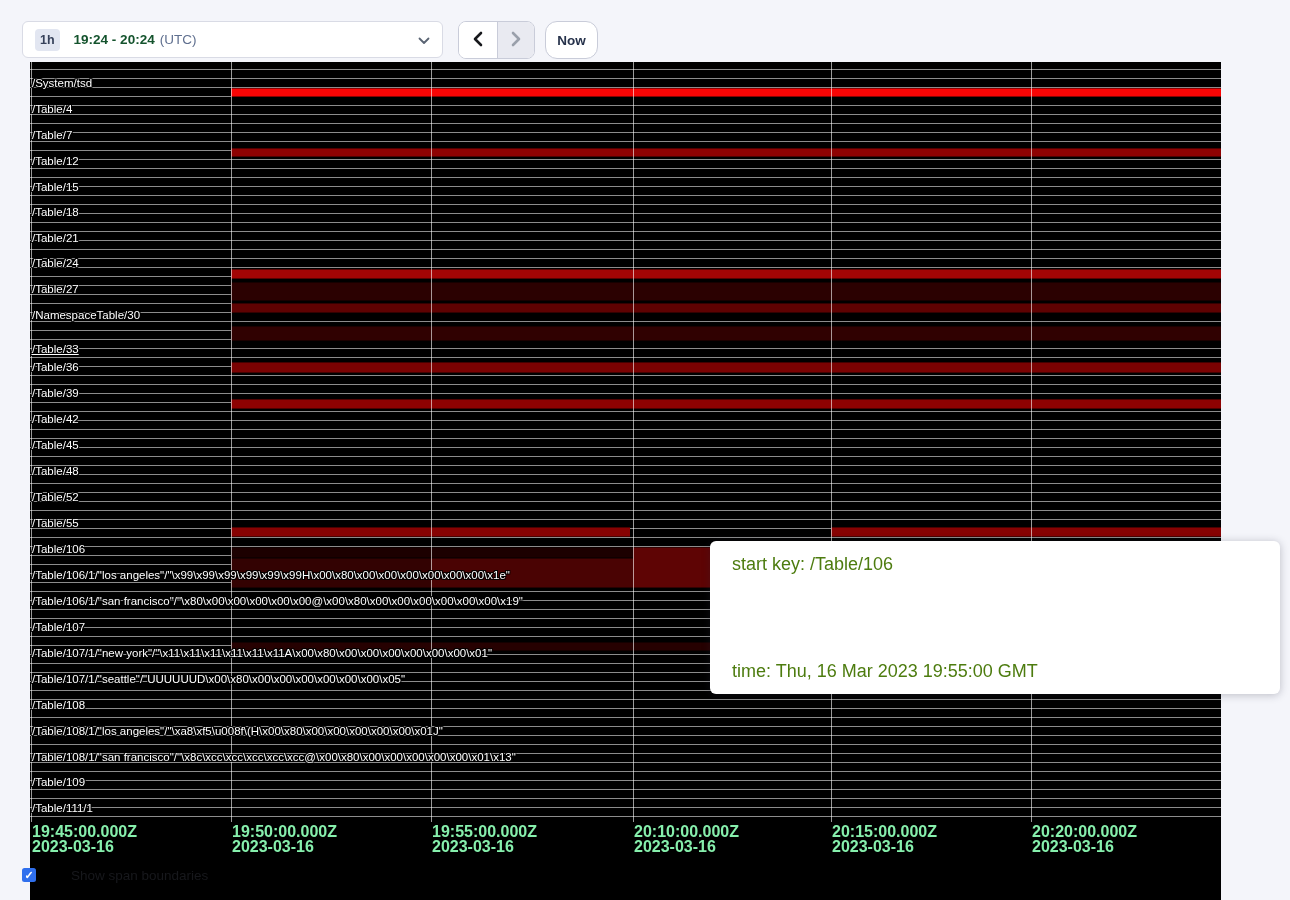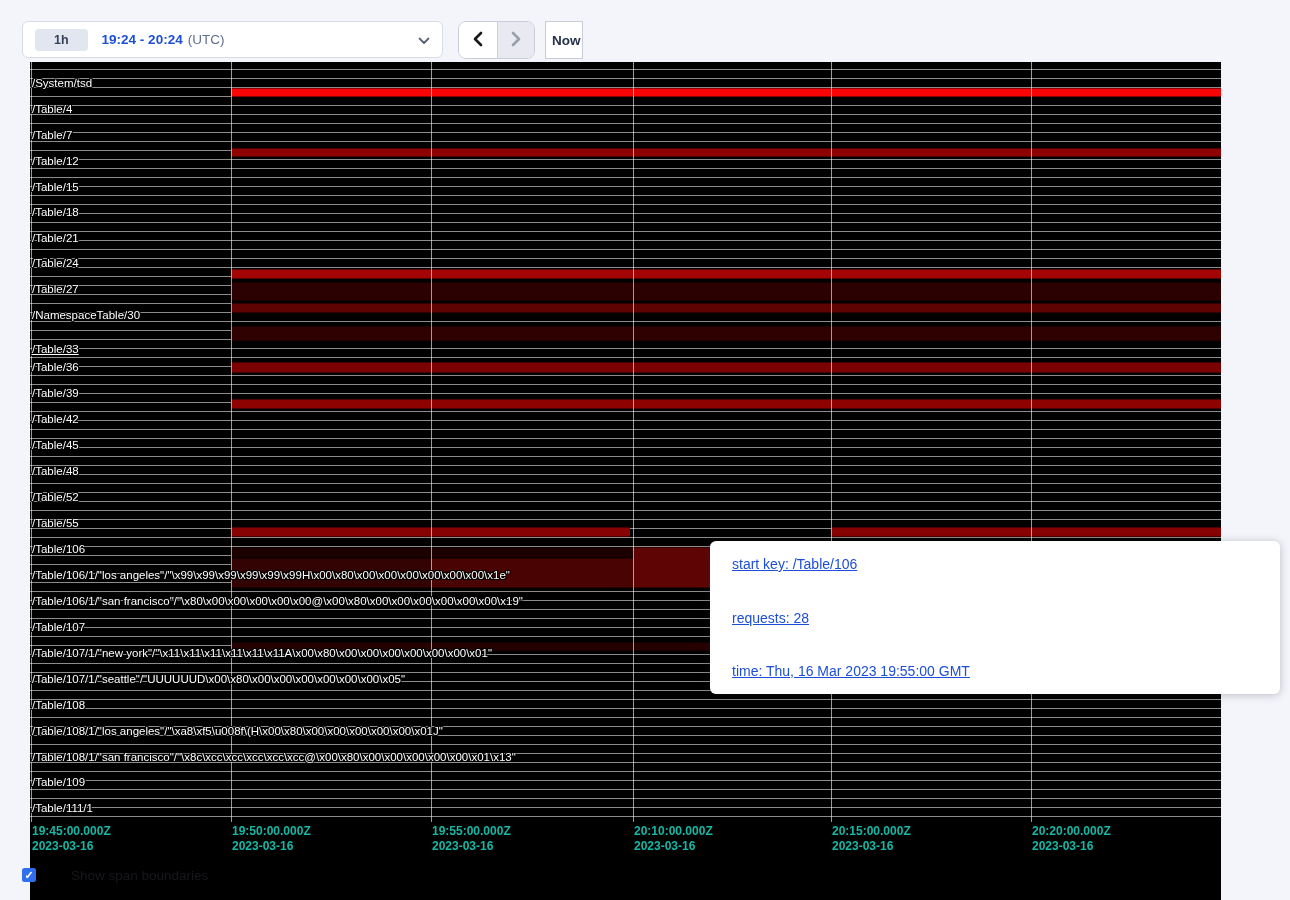--- a/index.html
+++ b/index.html
@@ -19,7 +19,7 @@
   }
   .chip {
     background:#e2e6f1; color:#36415a; font-weight:700; font-size:12.5px;
-    border-radius:4px; padding:4px 19px; margin-right:14px;text-align:right;
+    border-radius:4px; padding:4px 5px; margin-right:14px;text-align:right;
   }
   .range { font-weight:700; font-size:13.5px; color:#1d4ed8; }
   .utc { font-size:13.5px; color:#5f6f8f; margin-left:5px; }

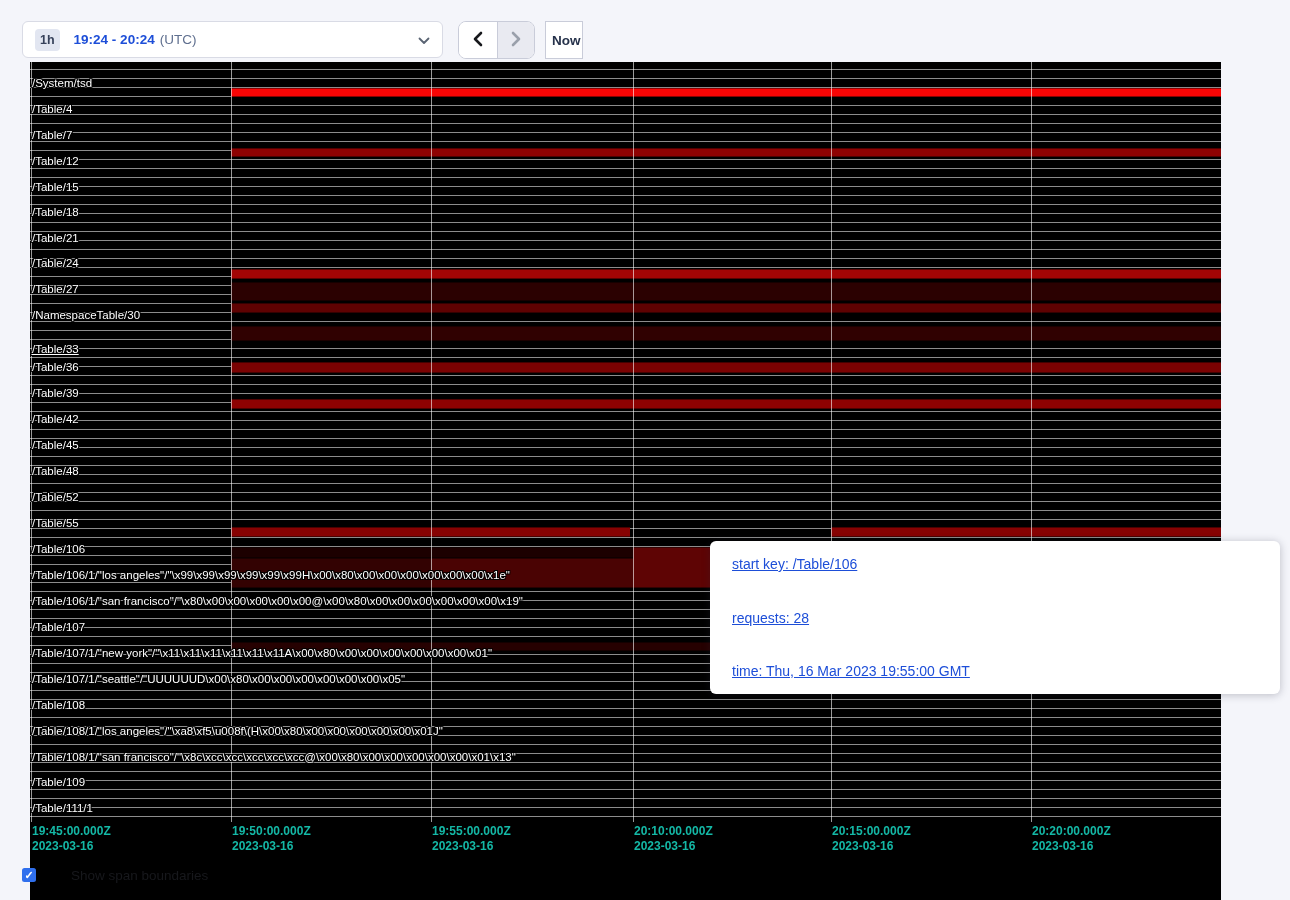--- a/index.html
+++ b/index.html
@@ -21,7 +21,7 @@
     background:#e2e6f1; color:#36415a; font-weight:700; font-size:12.5px;
     border-radius:4px; padding:4px 5px; margin-right:14px;text-align:right;
   }
-  .range { font-weight:700; font-size:13.5px; color:#1d4ed8; }
+  .range { font-weight:700; font-size:13.5px; color:#14532d; }
   .utc { font-size:13.5px; color:#5f6f8f; margin-left:5px; }
   .select .chev { margin-left:auto; }
 

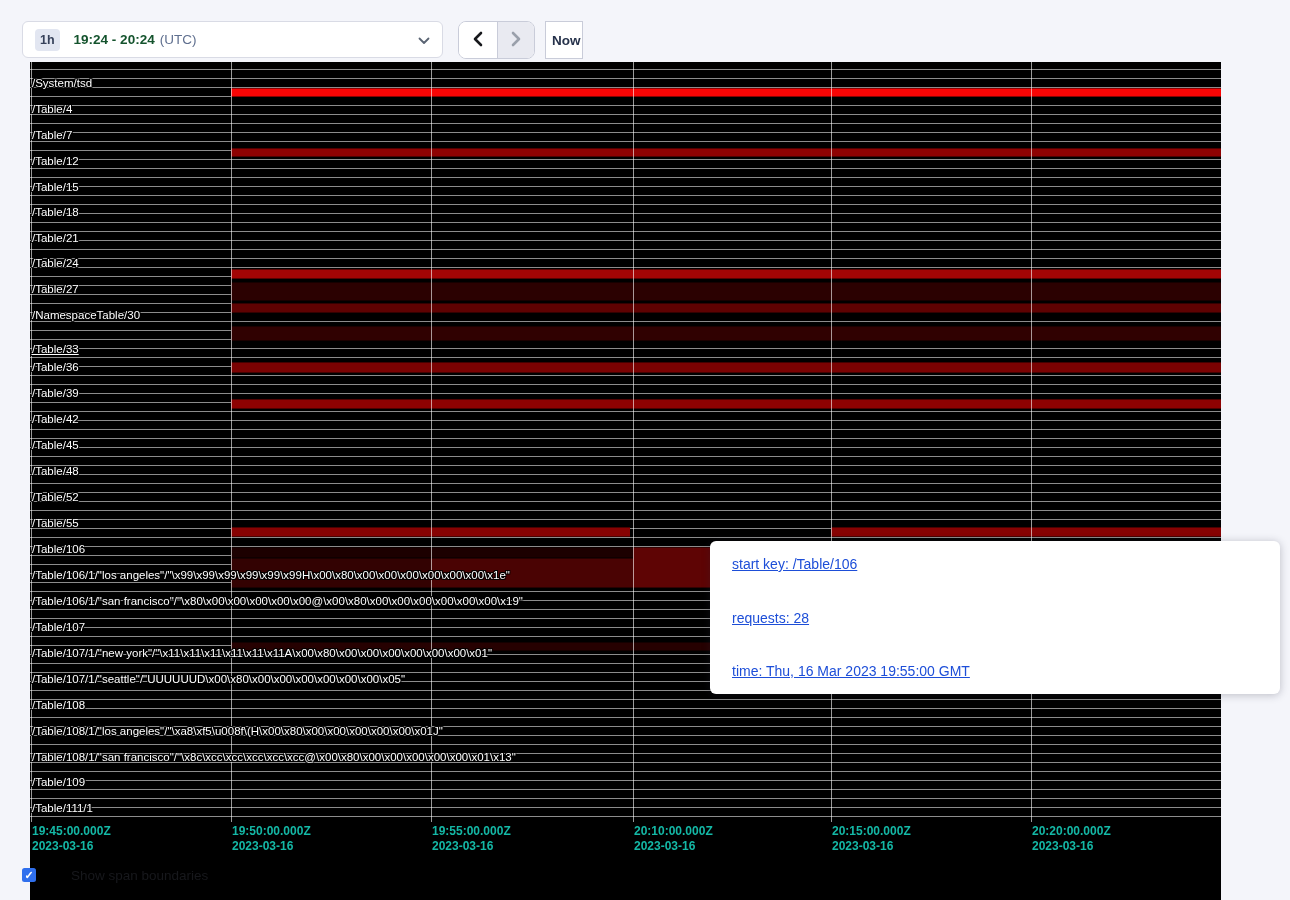--- a/index.html
+++ b/index.html
@@ -39,8 +39,8 @@
   .navgroup button[aria-disabled="true"] { background:#e9eaf1; cursor:default; }
 
   .now-btn {
-    position:absolute; left:545px; top:21px; width:38px; height:38px;
-    background:#fff; border:1px solid #c9ccd9; border-radius:0;
+    position:absolute; left:545px; top:21px; width:53px; height:38px;
+    background:#fff; border:1px solid #c9ccd9; border-radius:12px;
     font-family:"Liberation Sans", sans-serif;
     font-weight:700; font-size:13.5px; color:#26324b; cursor:pointer;
   }

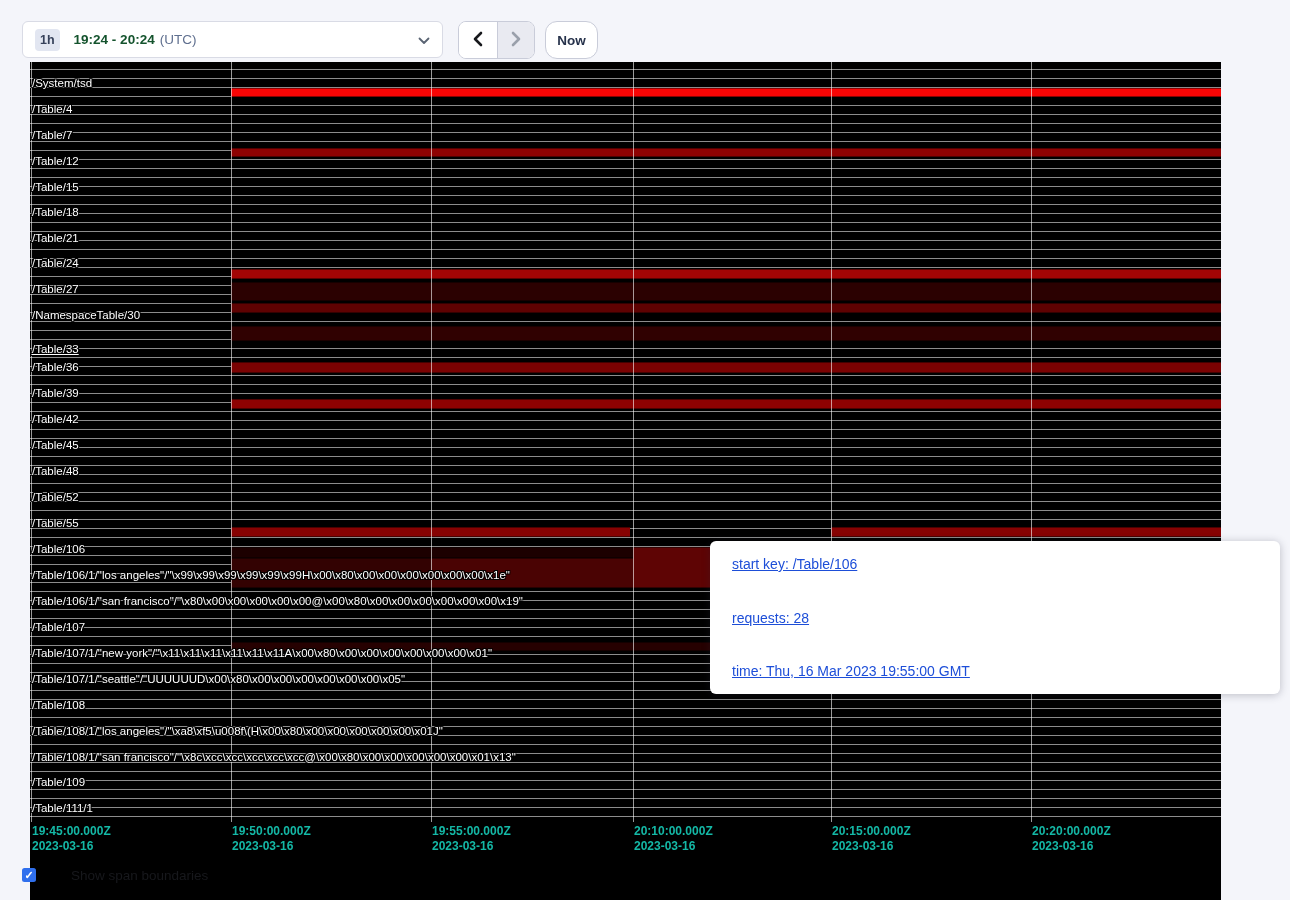--- a/index.html
+++ b/index.html
@@ -81,7 +81,7 @@
     padding:13px 22px; display:flex; flex-direction:column;
     justify-content:space-between; 
   }
-  .tooltip .tline { font-size:14px; color:#1d4ed8; line-height:20px; white-space:nowrap; overflow:hidden;text-decoration:underline; }
+  .tooltip .tline { font-size:18px; color:#4d7c0f; line-height:20px; white-space:nowrap; overflow:hidden; }
 
   
   .footer {

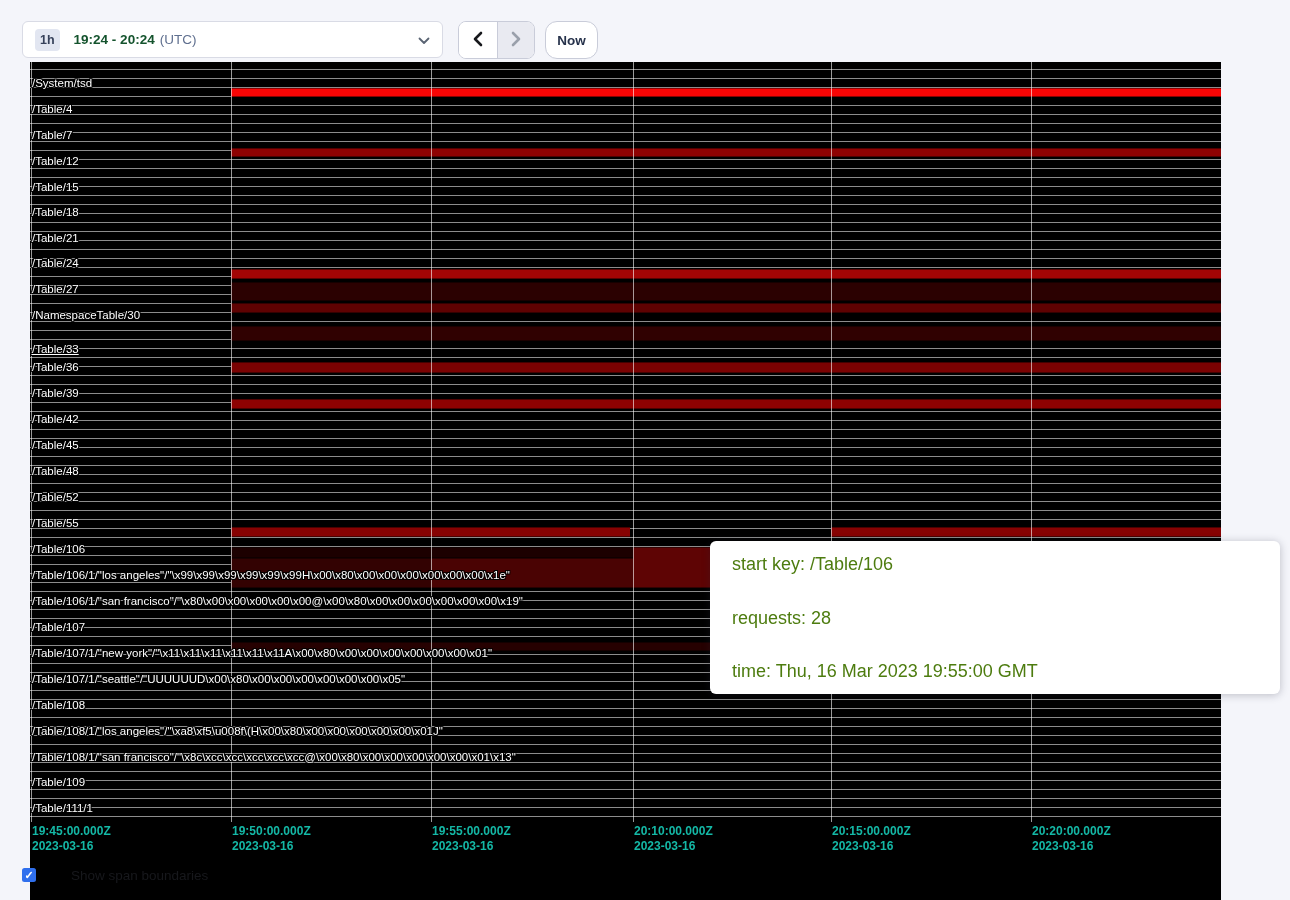--- a/index.html
+++ b/index.html
@@ -219,7 +219,6 @@
 
 <div class="tooltip">
     <div class="tline">start key: /Table/106</div>
-    <div class="tline">requests: 28</div>
     <div class="tline">time: Thu, 16 Mar 2023 19:55:00 GMT</div>
   </div>
 

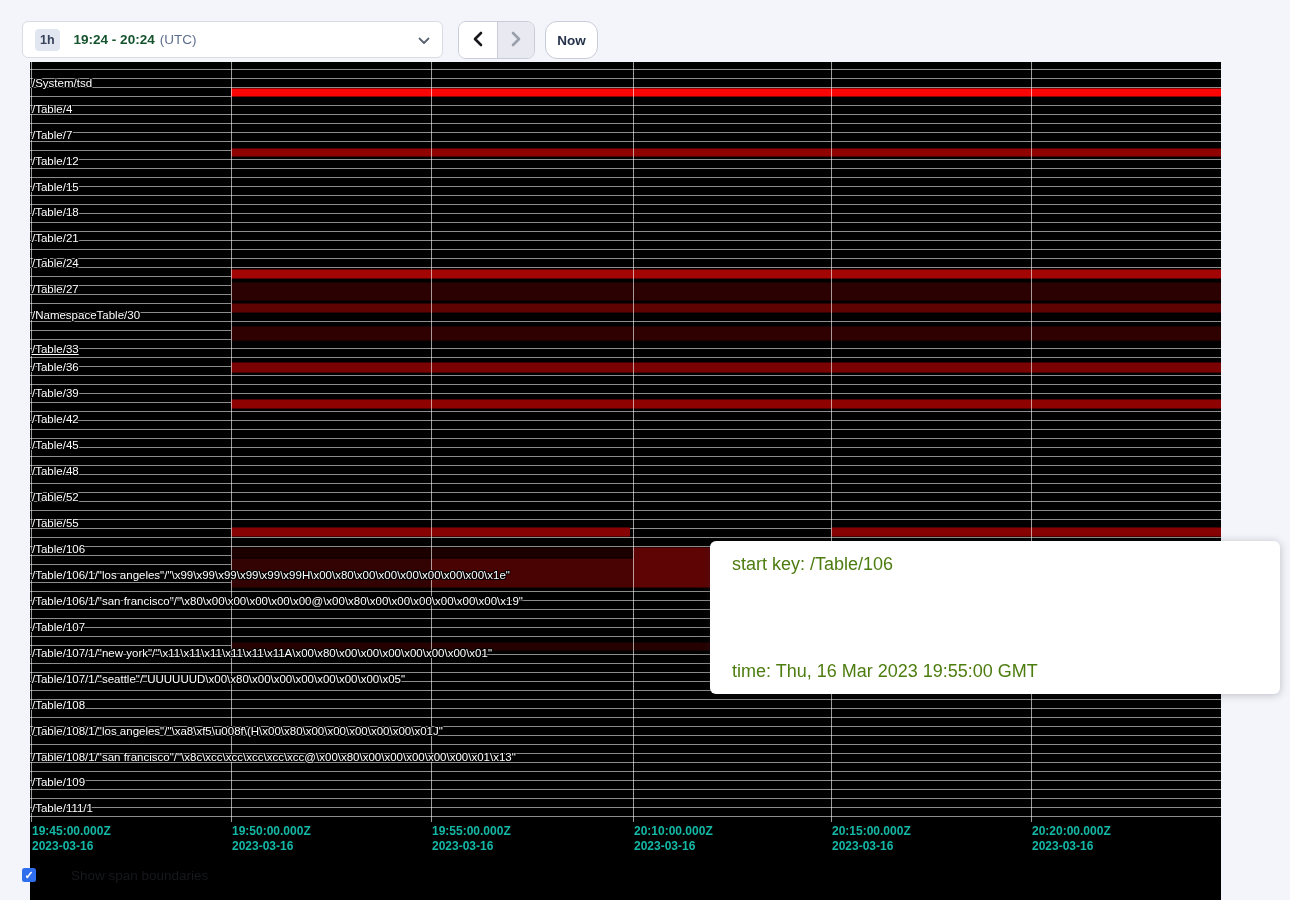--- a/index.html
+++ b/index.html
@@ -68,8 +68,8 @@
     pointer-events:none;
   }
   .tick {
-    position:absolute; top:762px; z-index:4; color:#14b8a6;
-    font-size:12px; font-weight:700; line-height:15px; white-space:nowrap;
+    position:absolute; top:762px; z-index:4; color:#86efac;
+    font-size:16px; font-weight:700; line-height:15px; white-space:nowrap;
     pointer-events:none;
   }
 

